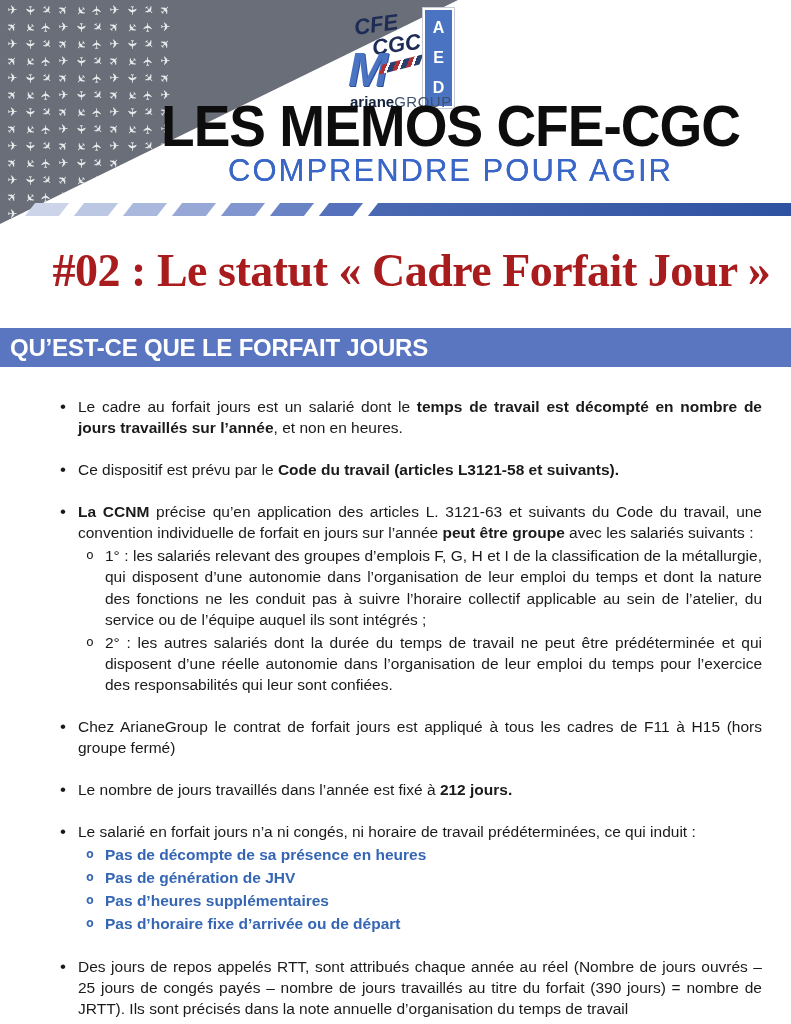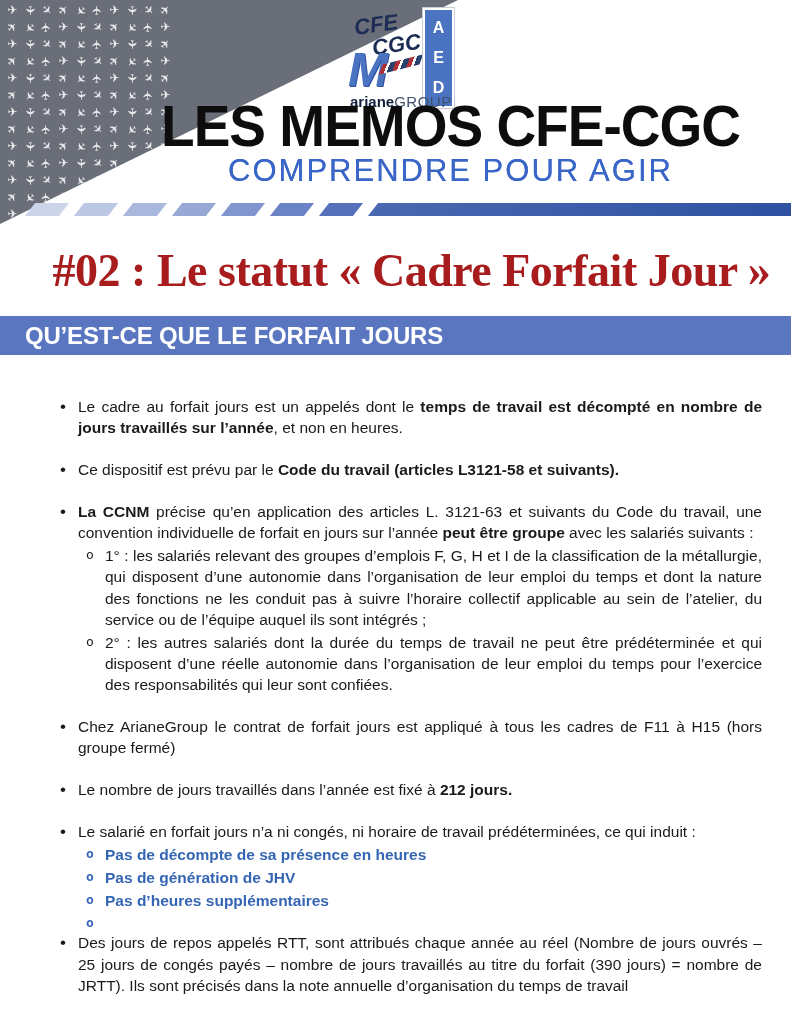--- a/index.html
+++ b/index.html
@@ -53,9 +53,9 @@
         color:var(--title-red,#a81c1e);white-space:nowrap;}
 
   
-  .section-banner{position:absolute;top:316px;left:0;width:100%;height:39px;box-sizing:border-box;
+  .section-banner{position:absolute;top:328px;left:0;width:100%;height:39px;box-sizing:border-box;
         background:var(--banner-blue,#5b76c1);color:#fff;font-size:24px;font-weight:800;
-        line-height:39px;padding-left:25px;letter-spacing:-.2px;}
+        line-height:39px;padding-left:10px;letter-spacing:-.2px;}
 
   
   #bullets{position:absolute;top:375px;left:0;right:0;padding:0 29px 0 57px;font-size:15.5px;line-height:1.36;}

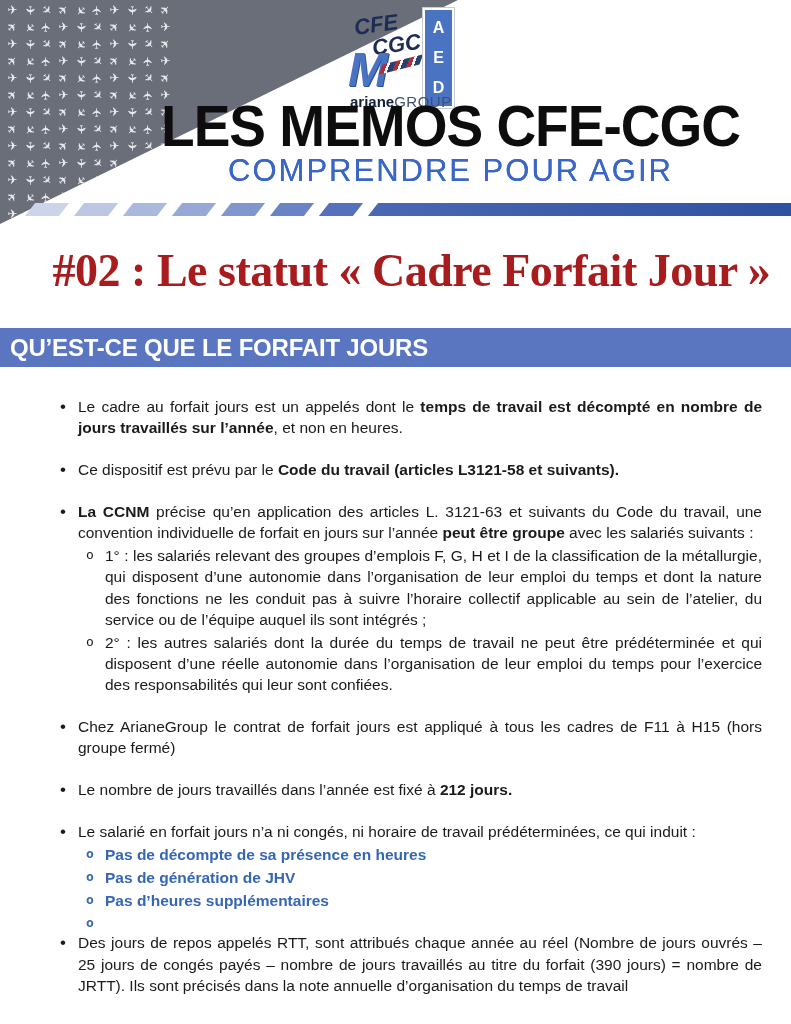--- a/index.html
+++ b/index.html
@@ -124,7 +124,7 @@
   <div class="section-banner">QU’EST-CE QUE LE FORFAIT JOURS</div>
 
   <main id="bullets">
-      <div class="li l1"><span class="marker">•</span><span>Le cadre au forfait jours est un appelés dont le </span><b>temps de travail est décompté en nombre de jours travaillés sur l’année</b><span>, et non en heures.</span></div>
+      <div class="li l1"><span class="marker">•</span><span>Le cadre au forfait jours est un salarié dont le </span><b>temps de travail est décompté en nombre de jours travaillés sur l’année</b><span>, et non en heures.</span></div>
       <div class="li l1"><span class="marker">•</span><span>Ce dispositif est prévu par le </span><b>Code du travail (articles L3121-58 et suivants).</b></div>
       <div class="li l1"><span class="marker">•</span><b>La CCNM</b><span> précise qu’en application des articles L. 3121-63 et suivants du Code du travail, une convention individuelle de forfait en jours sur l’année </span><b>peut être groupe</b><span> avec les salariés suivants :</span></div>
       <div class="li l2"><span class="marker">o</span><span>1° : les salariés relevant des groupes d’emplois F, G, H et I de la classification de la métallurgie, qui disposent d’une autonomie dans l’organisation de leur emploi du temps et dont la nature des fonctions ne les conduit pas à suivre l’horaire collectif applicable au sein de l’atelier, du service ou de l’équipe auquel ils sont intégrés ;</span></div>

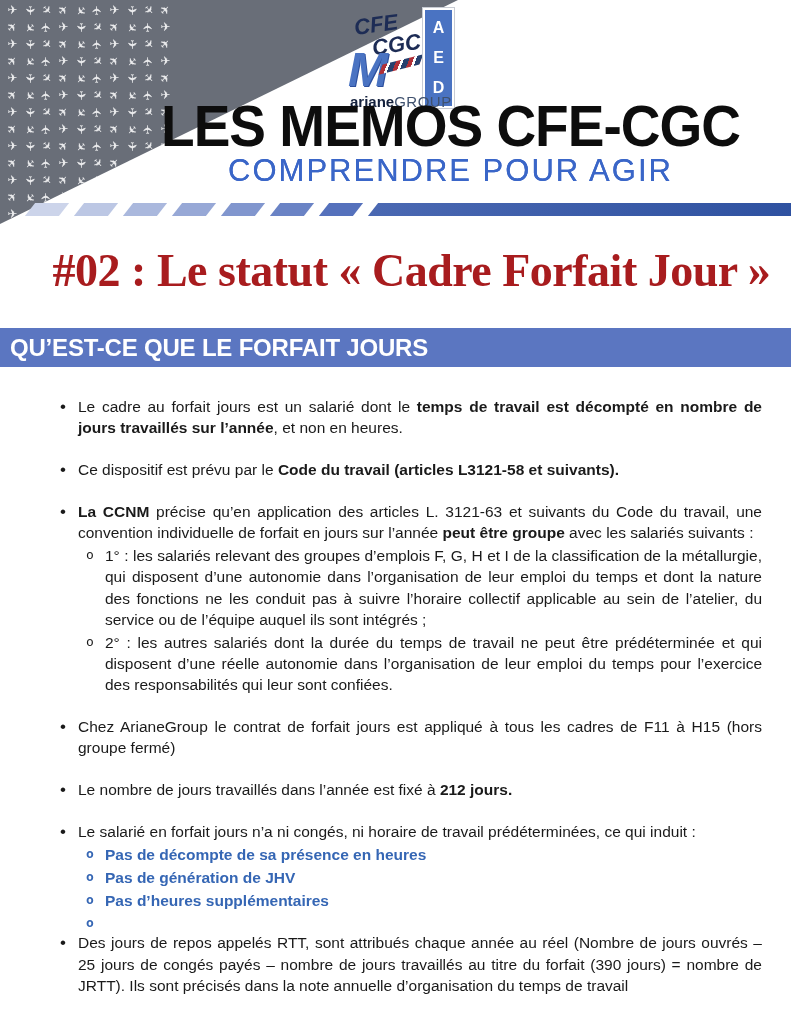--- a/index.html
+++ b/index.html
@@ -135,7 +135,7 @@
       <div class="li l2 blue"><span class="marker">o</span><b>Pas de décompte de sa présence en heures</b></div>
       <div class="li l2 blue"><span class="marker">o</span><b>Pas de génération de JHV</b></div>
       <div class="li l2 blue"><span class="marker">o</span><b>Pas d’heures supplémentaires</b></div>
-      <div class="li l2 blue"><span class="marker">o</span></div>
+      <div class="li l2 blue"><span class="marker">o</span><b>Pas d’horaire fixe d’arrivée ou de départ</b></div>
       <div class="li l1"><span class="marker">•</span><span>Des jours de repos appelés RTT, sont attribués chaque année au réel (Nombre de jours ouvrés – 25 jours de congés payés – nombre de jours travaillés au titre du forfait (390 jours) = nombre de JRTT). Ils sont précisés dans la note annuelle d’organisation du temps de travail</span></div>
     </main>
 

